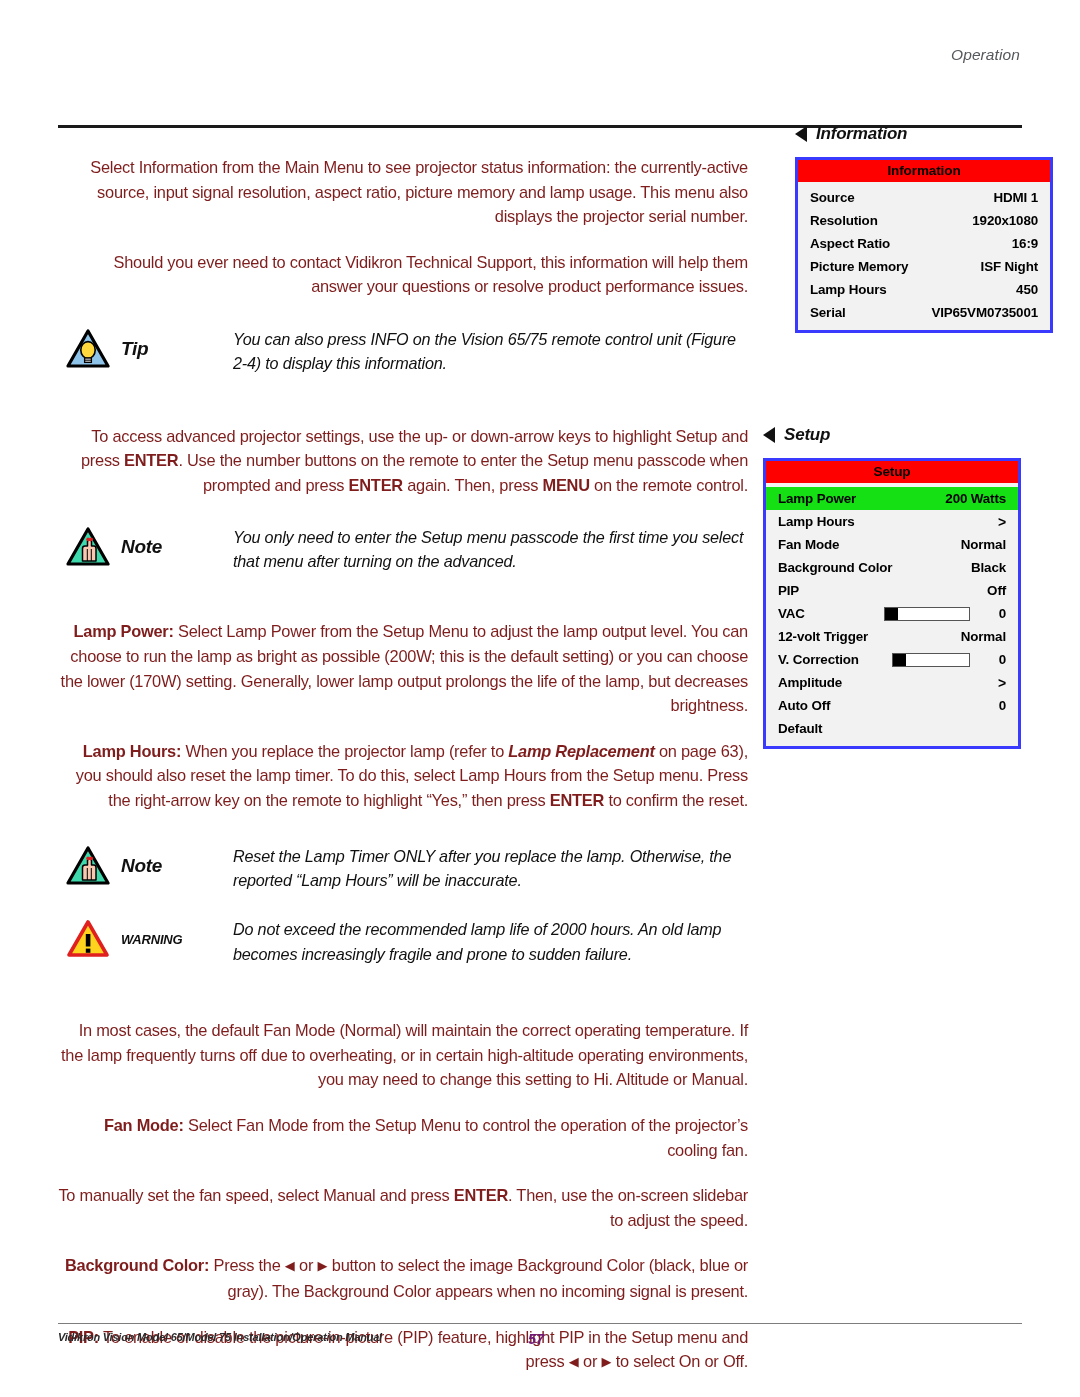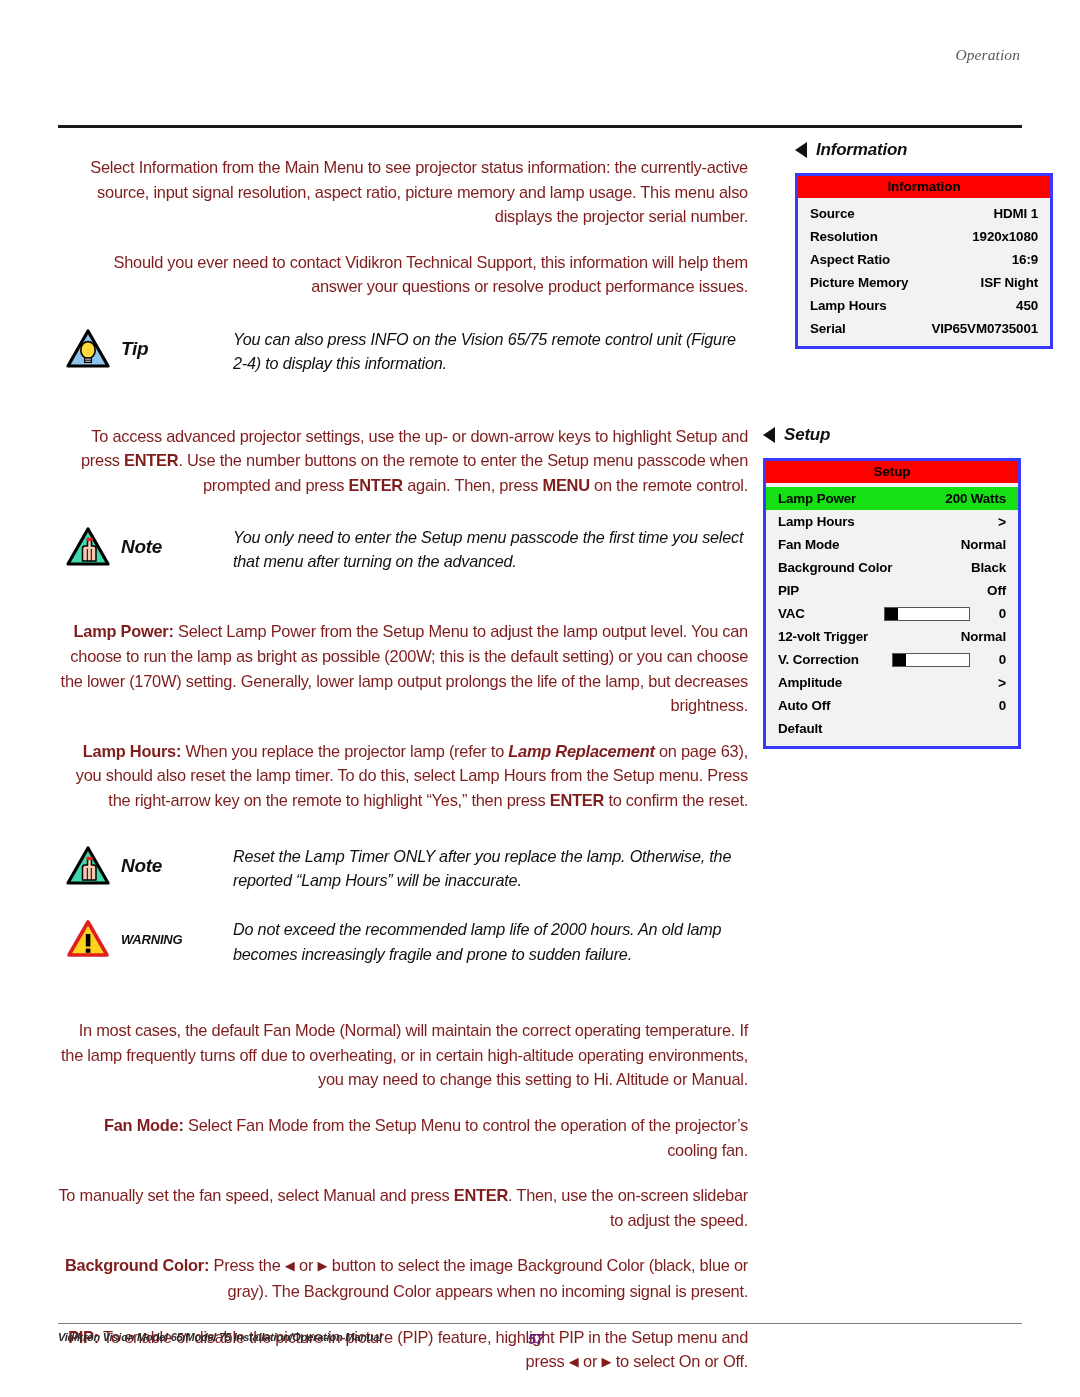--- a/index.html
+++ b/index.html
@@ -22,7 +22,6 @@
     font-style: italic;
     color: #55585c;
     letter-spacing: .1px;
-    font-family: Liberation Serif, serif;
   }
   .header-rule {
     position: absolute;

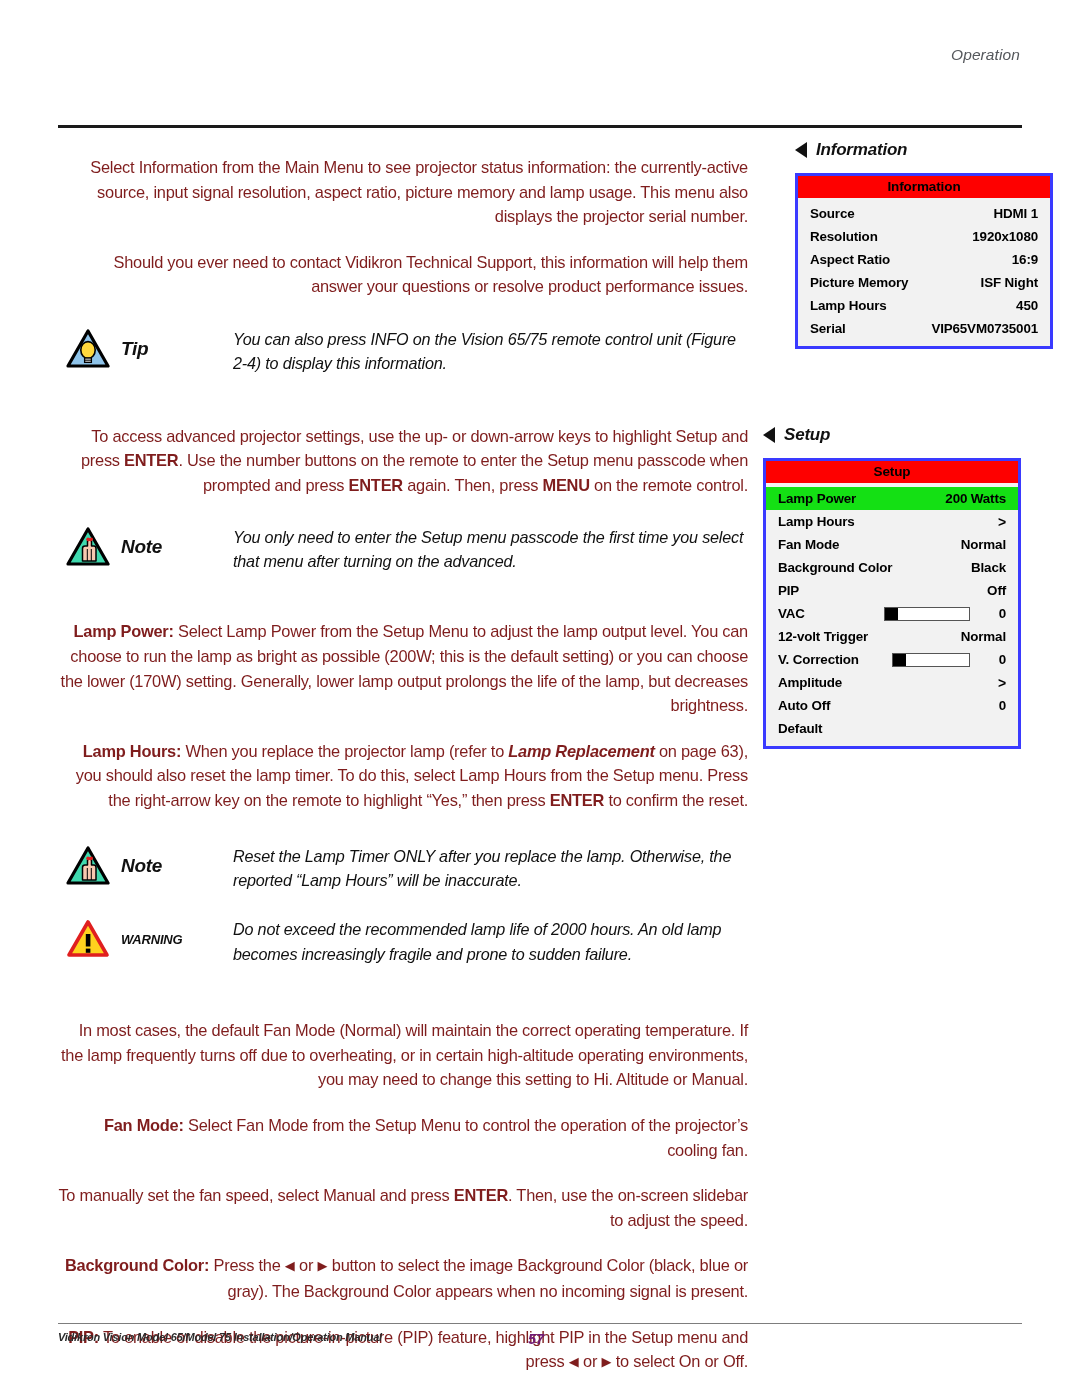--- a/index.html
+++ b/index.html
@@ -283,7 +283,7 @@
 
 </div>
 
-<div class="osd-section" style="left:763px; top:140px;padding-left:32px;">
+<div class="osd-section" style="left:763px; top:124px;padding-left:32px;">
   <div class="osd-heading">
     <span class="tri-left"></span>
     <span>Information</span>

